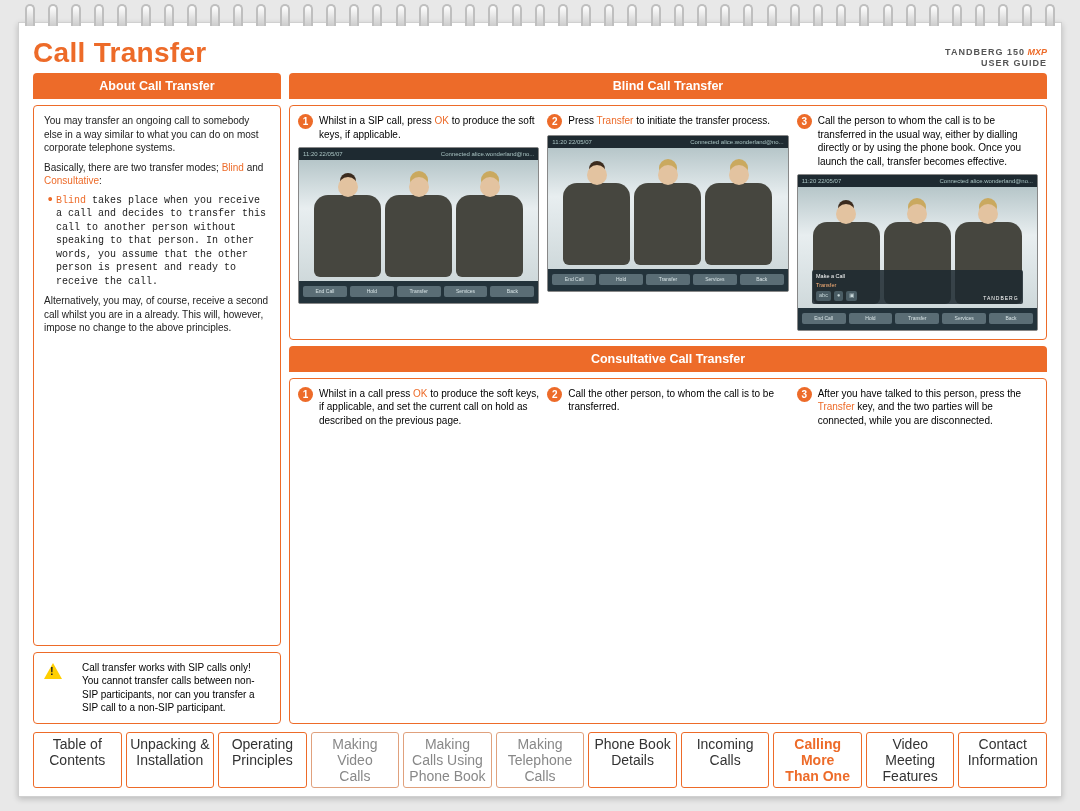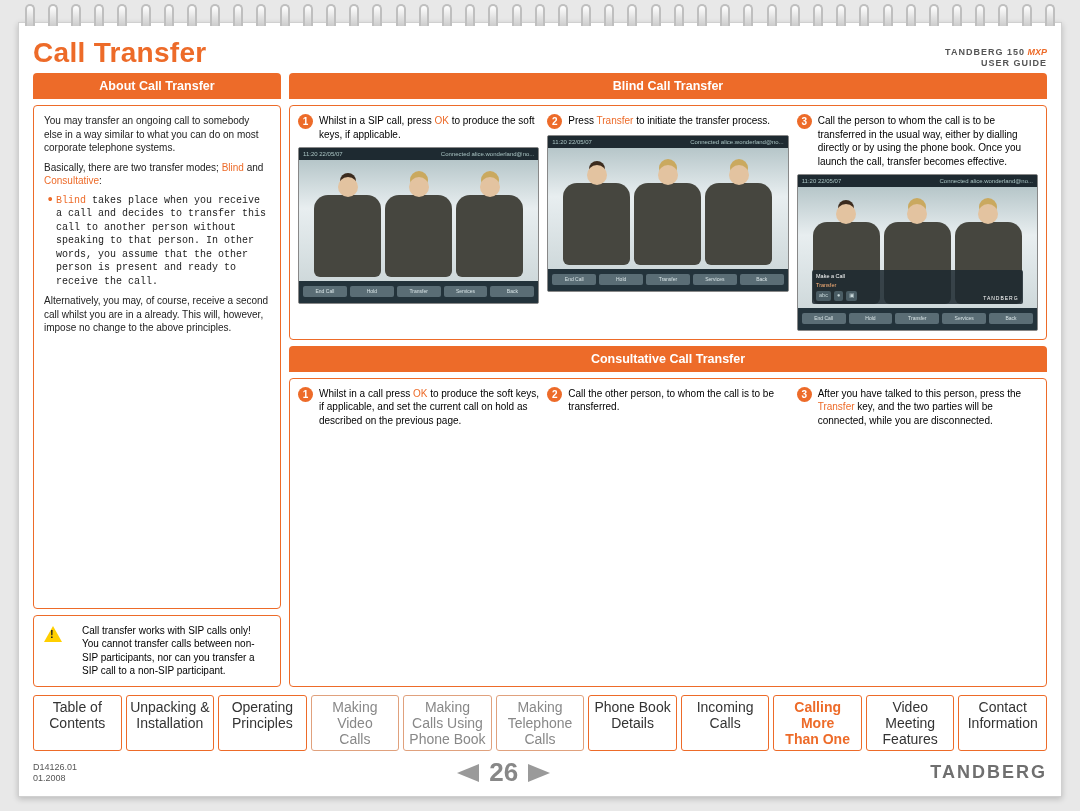--- a/index.html
+++ b/index.html
@@ -380,18 +380,6 @@
         <div class="crumb">Contact
 Information</div>
       </div>
-    <div class="foot-row">
-      <div class="doc-meta">
-        <div>D14126.01</div>
-        <div>01.2008</div>
-      </div>
-      <div class="pager">
-        <div class="pg-arrow pg-prev"></div>
-        <div class="pg-num">26</div>
-        <div class="pg-arrow pg-next"></div>
-      </div>
-      <div class="brand-foot">TANDBERG</div>
-    </div>
   </div>
 
 </div>

